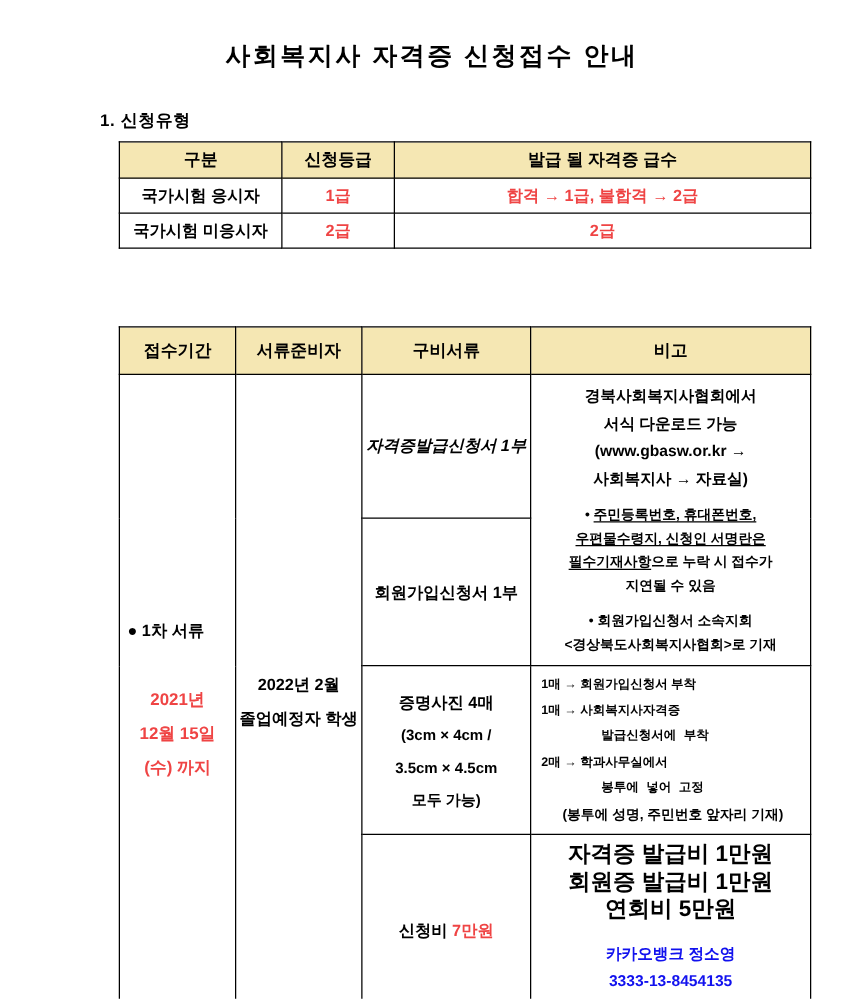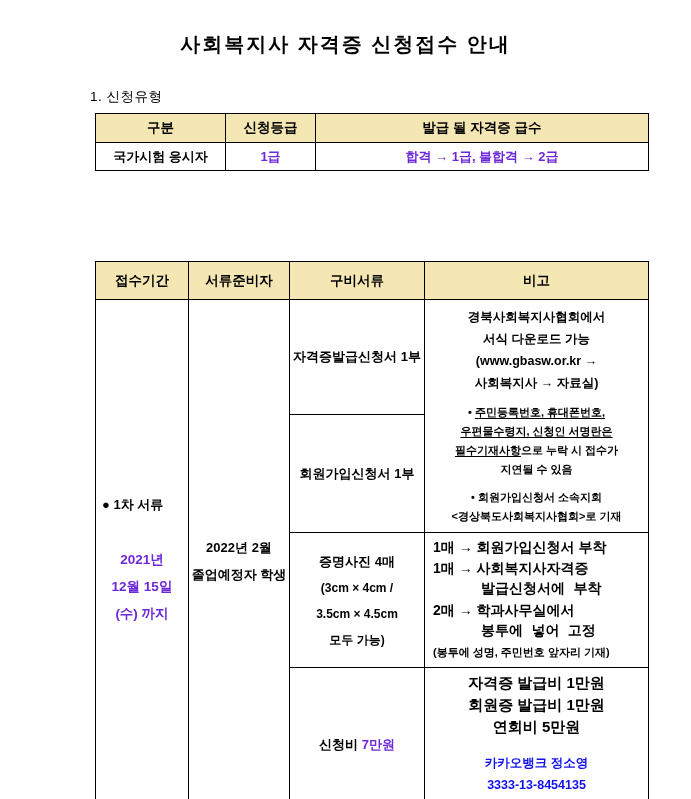--- a/index.html
+++ b/index.html
@@ -9,7 +9,7 @@
   .title { position:absolute; top:31px; left:0; width:100%; text-align:center;
            font-size:20px; font-weight:bold; letter-spacing:2px; margin:0; }
 
-  .sec { position:absolute; left:90px; font-size:13.5px; font-weight:normal; letter-spacing:0.5px; }
+  .sec { position:absolute; left:80px; font-size:13.5px; font-weight:bold; letter-spacing:0.5px; }
   .sec1 { top:88px; }
   .sec2 { top:235px; }
 

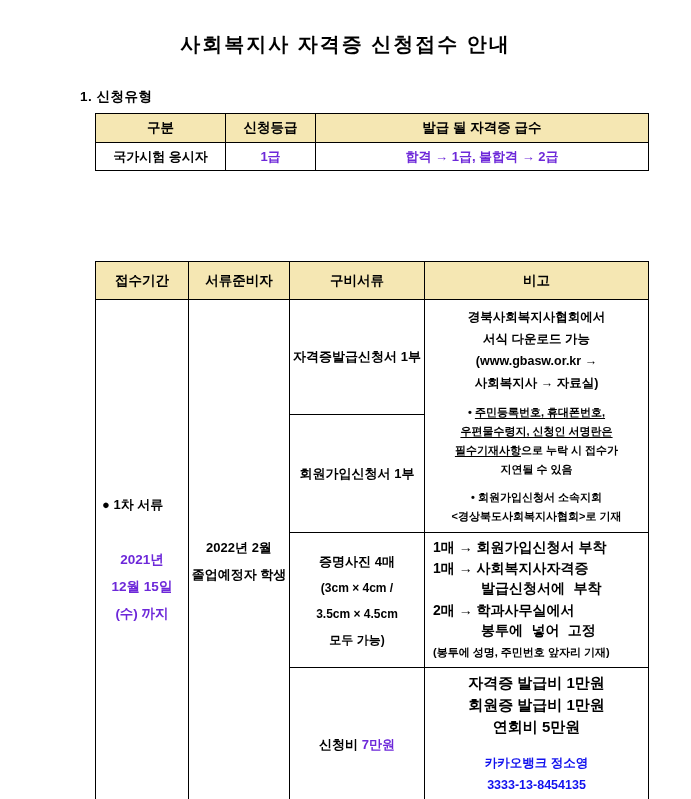--- a/index.html
+++ b/index.html
@@ -22,7 +22,7 @@
   .t2 { top:261px; width:553px; }
   .t2 th { height:37px; }
 
-  .red  { color:#6d28d9; }
+  .red  { color:#ef4444; }
   .blue { color:#1111EE; }
   .u    { text-decoration:underline; text-underline-offset:2px; }
 

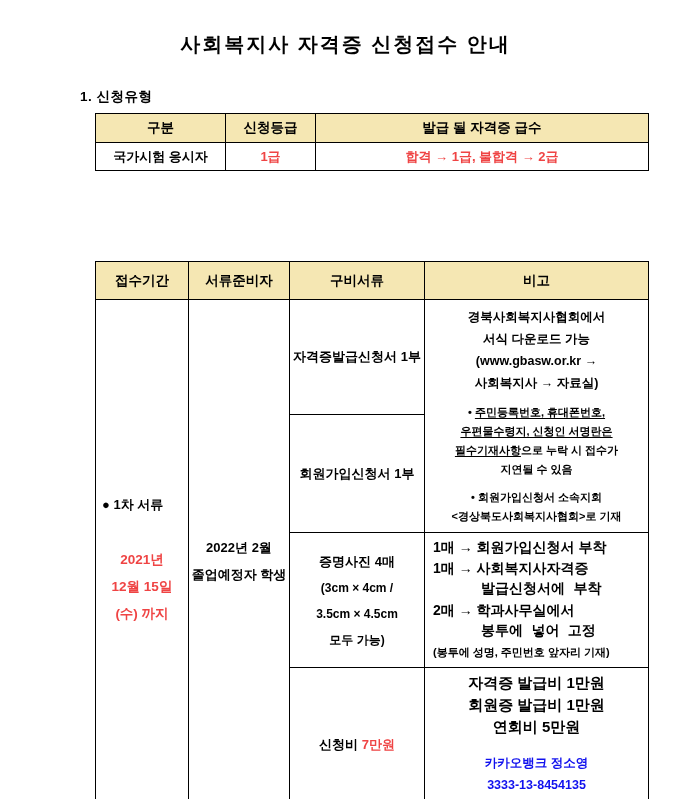--- a/index.html
+++ b/index.html
@@ -88,6 +88,11 @@
         <td>국가시험 응시자</td>
         <td class="red">1급</td>
         <td class="red">합격 → 1급, 불합격 → 2급</td>
+      </tr>
+      <tr>
+        <td>국가시험 미응시자</td>
+        <td class="red">2급</td>
+        <td class="red">2급</td>
       </tr>
     </tbody>
   </table>

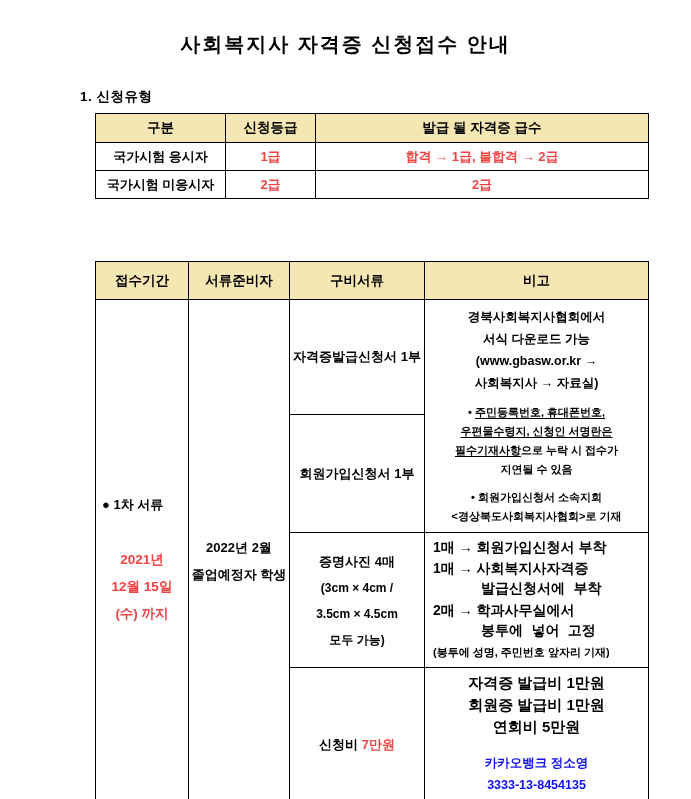--- a/index.html
+++ b/index.html
@@ -26,7 +26,7 @@
   .blue { color:#1111EE; }
   .u    { text-decoration:underline; text-underline-offset:2px; }
 
-  .r1 .doc-cell { height:106px; }
+  .r1 .doc-cell { height:106px;font-style:italic; }
   .r2 .doc-cell { height:108px; }
   .r3 .doc-cell { height:128px; }
   .r4 .doc-cell { height:140px; }

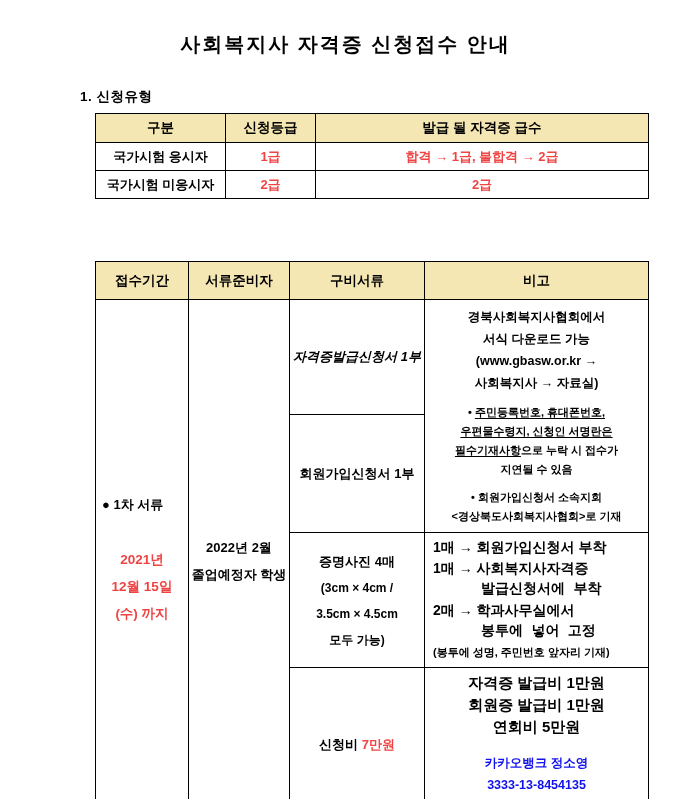--- a/index.html
+++ b/index.html
@@ -52,7 +52,7 @@
   .note2 div { line-height:19px; font-size:11px; }
 
   .remark3 { text-align:left; padding:4px 0 4px 8px; }
-  .remark3 div { line-height:21px; font-size:14px; }
+  .remark3 div { line-height:21px; font-size:10px; }
   .remark3 .ind { margin-left:48px;font-family:Liberation Mono, monospace; }
   .remark3 .small2 { font-size:11px; }
 

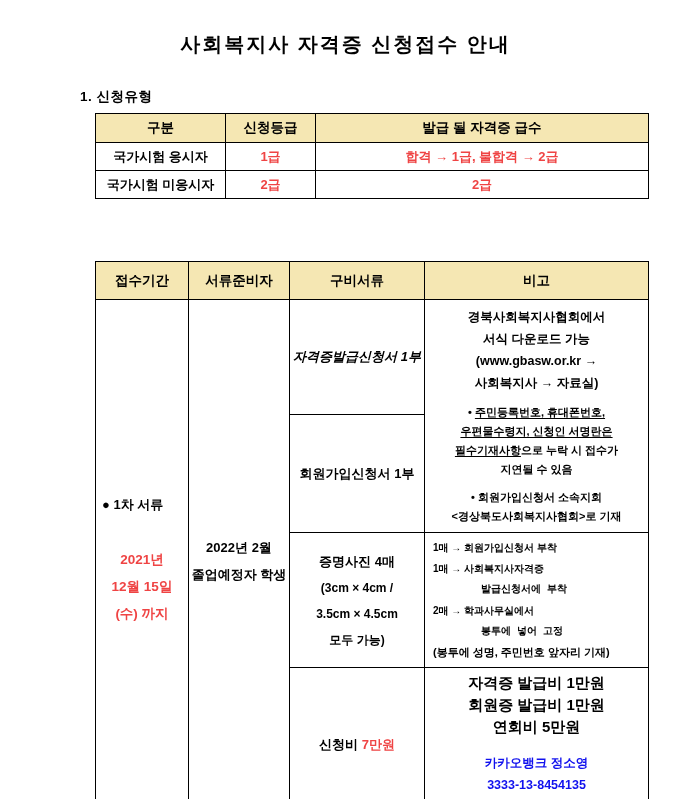--- a/index.html
+++ b/index.html
@@ -54,7 +54,7 @@
   .remark3 { text-align:left; padding:4px 0 4px 8px; }
   .remark3 div { line-height:21px; font-size:10px; }
   .remark3 .ind { margin-left:48px;font-family:Liberation Mono, monospace; }
-  .remark3 .small2 { font-size:11px; }
+  .remark3 .small2 { font-size:11px;margin-left:17px; }
 
   .remark4 { padding:4px 0; }
   .fees div { line-height:22px; font-size:15px; }

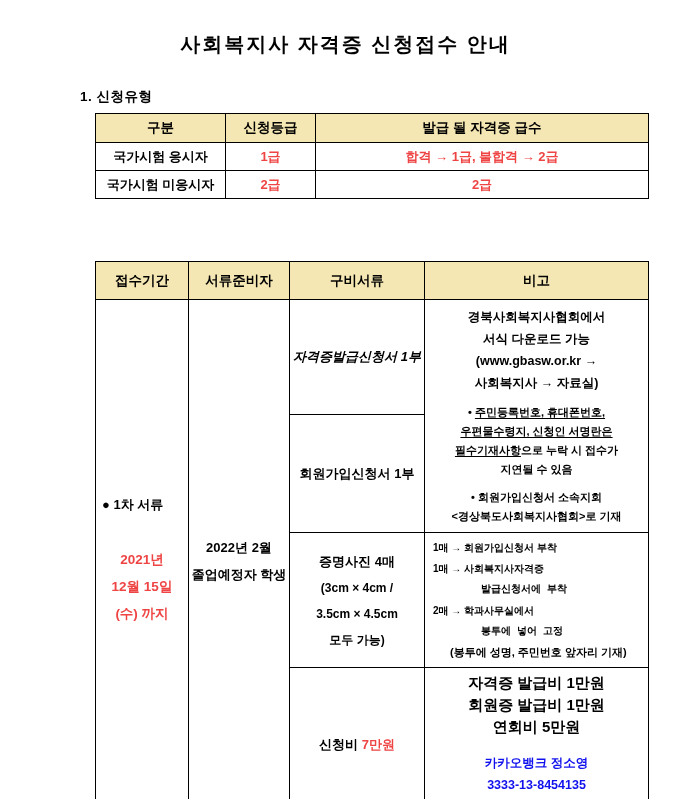--- a/index.html
+++ b/index.html
@@ -57,7 +57,7 @@
   .remark3 .small2 { font-size:11px;margin-left:17px; }
 
   .remark4 { padding:4px 0; }
-  .fees div { line-height:22px; font-size:15px; }
+  .fees div { line-height:22px; font-size:18px; }
   .bank { margin-top:14px; }
   .bank div { line-height:22px; font-size:12.5px; }
 </style>

